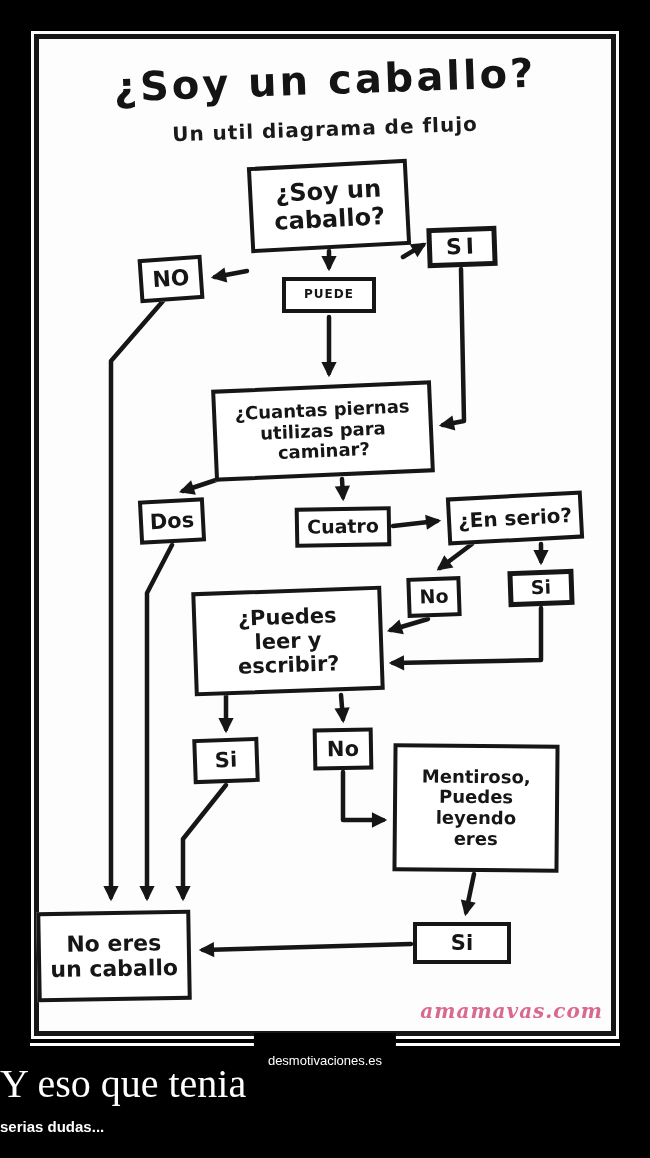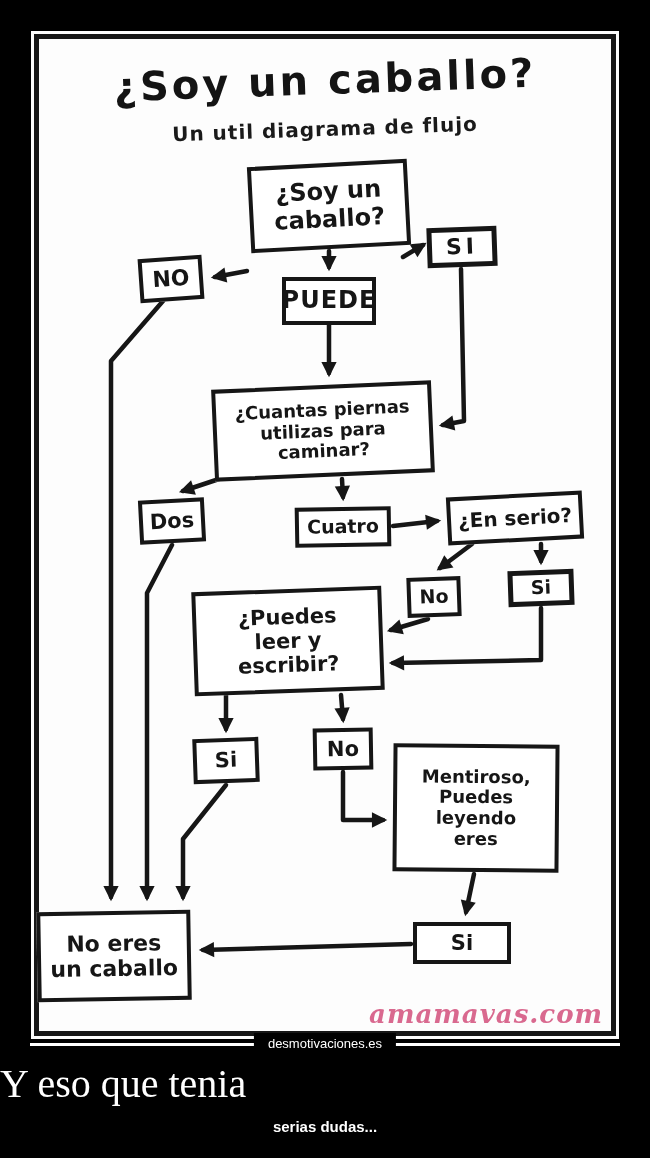--- a/index.html
+++ b/index.html
@@ -131,7 +131,7 @@
     <span>SI</span>
   </div>
 
-  <div class="node" style="left:251px;top:246px;width:94px;height:48px;font-size:24px;letter-spacing:1px">
+  <div class="node" style="left:251px;top:246px;width:94px;height:36px;font-size:12px;letter-spacing:1px">
     <span>PUEDE</span>
   </div>
 

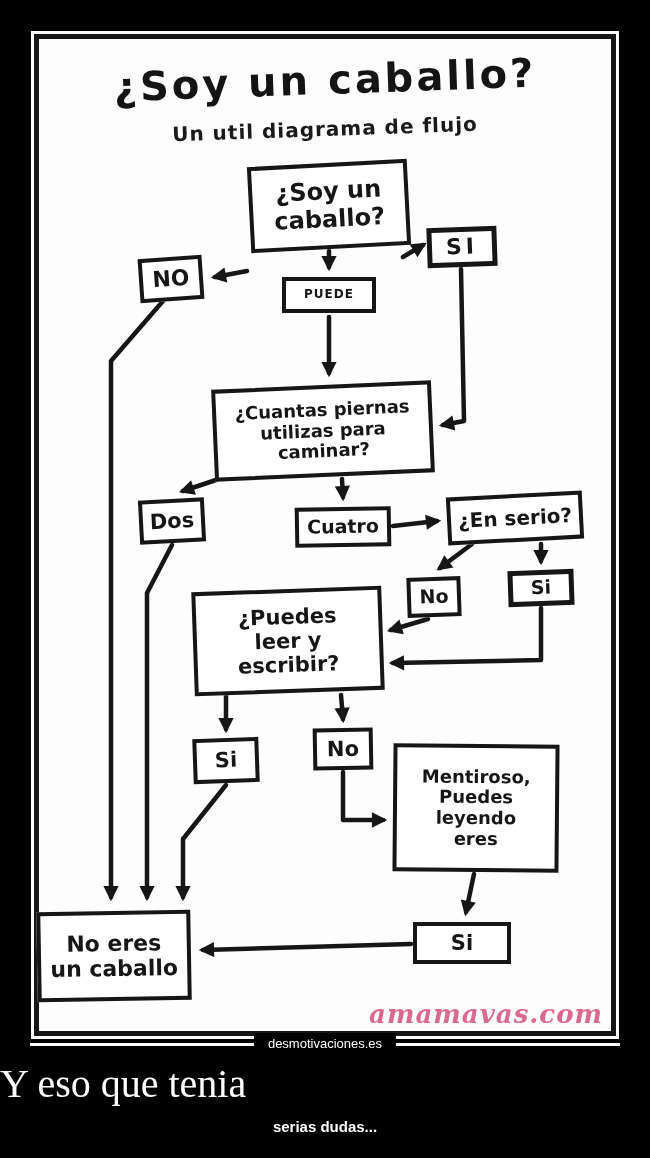--- a/index.html
+++ b/index.html
@@ -50,7 +50,7 @@
     position:absolute; right:16px; top:968px;
     font-family:"DejaVu Serif", serif;
     font-style:italic; font-weight:700;
-    font-size:26px; letter-spacing:1px;
+    font-size:20px; letter-spacing:1px;
     color:#d9698f;
   }
   .frame-line {

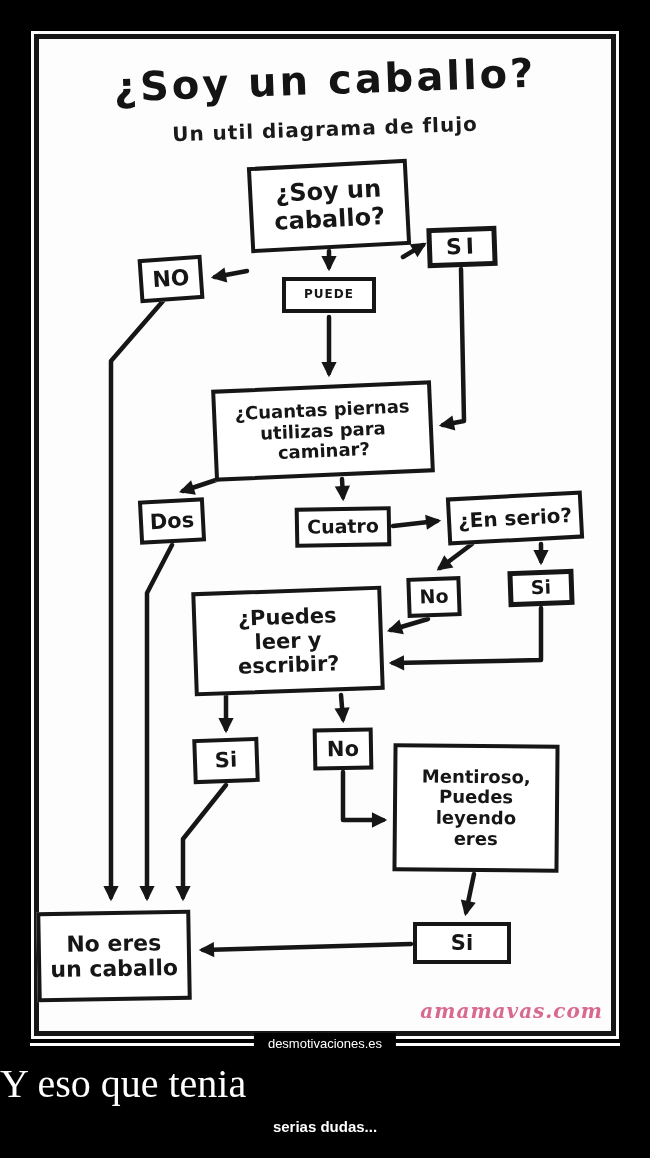--- a/index.html
+++ b/index.html
@@ -61,7 +61,7 @@
     position:absolute; top:1033px; left:50%;
     transform:translateX(-50%);
     background:#000; color:#fff;
-    font-size:13px; padding:3px 14px;
+    font-size:13px; padding:20px 14px;
     font-family:"Liberation Sans", sans-serif;
     z-index:2; white-space:nowrap;
   }

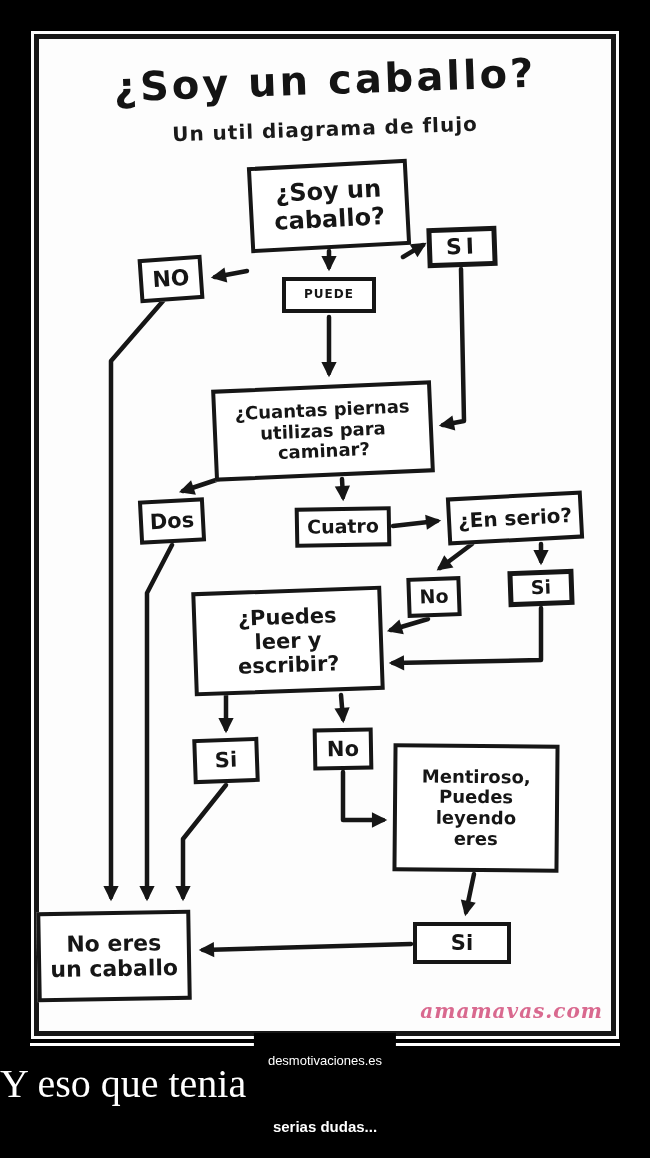--- a/index.html
+++ b/index.html
@@ -73,7 +73,7 @@
   }
   .caption-sub {
     position:absolute; top:1118px; left:0; width:100%;
-    text-align:center; color:#fff;
+    color:#fff;
     font-family:"Liberation Sans", sans-serif;
     font-size:15px; font-weight:700;
   }

